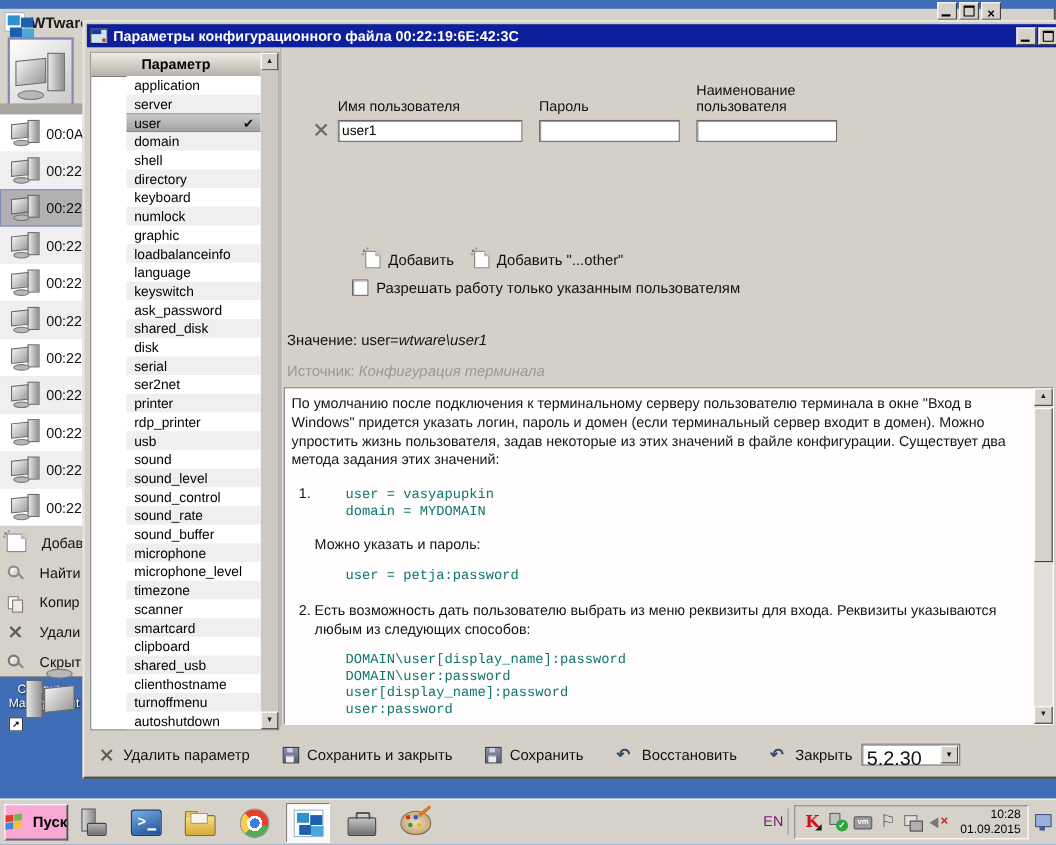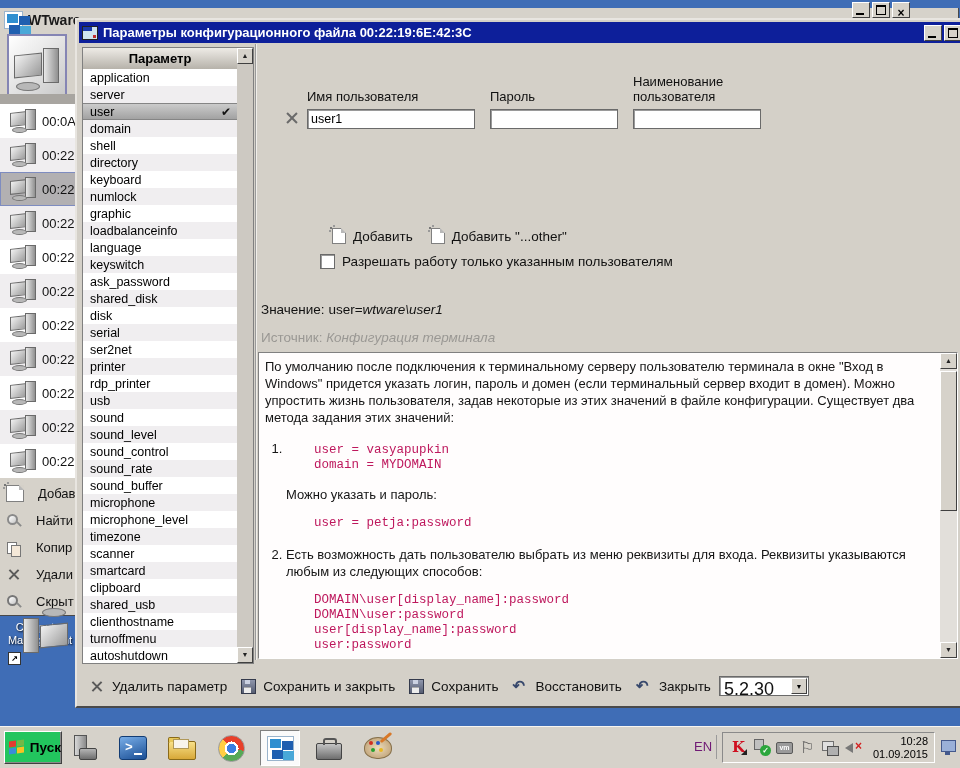--- a/index.html
+++ b/index.html
@@ -60,7 +60,7 @@
   .param-down{position:absolute;right:0;bottom:0;}
   .param-track{position:absolute;right:0;top:16px;bottom:16px;width:16px;background:#cdc9c2;}
   .param-items{position:absolute;left:0;top:21px;right:16px;bottom:0;overflow:hidden;}
-  .param-item{height:17px;display:flex;align-items:center;padding:0 6px 0 7px;font-size:12.5px;background:#fff;}
+  .param-item{height:17px;display:flex;align-items:center;padding:0 6px 0 7px;font-size:12.5px;background:#fff;margin-left:32px;}
   .param-item.alt{background:#f0eef0;}
   .param-item span:first-child{flex:1;}
   .param-item.selected{background:linear-gradient(#cbcbcb,#a2a2a2);border-top:1px solid #858585;border-bottom:1px solid #858585;height:15px;}

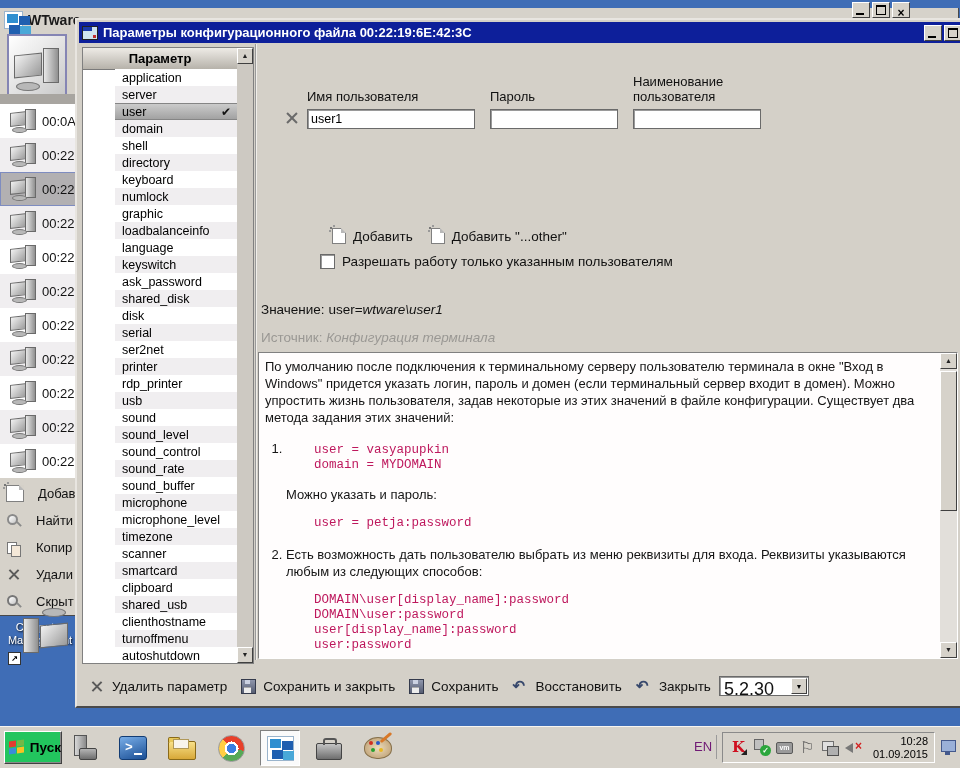--- a/index.html
+++ b/index.html
@@ -98,7 +98,7 @@
   .help-body ol{margin:0;padding-left:21px;}
   .help-body li{margin-bottom:15px;}
   .help-body li p{margin:13px 0;}
-  .help-body pre{margin:13px 0 13px 28px;font:12.5px/15px "Liberation Mono",monospace;color:#be185d;}
+  .help-body pre{margin:13px 0 13px 28px;font:12.5px/15px "Liberation Mono",monospace;color:#0f766e;}
   .help-scroll{position:absolute;right:0;top:0;bottom:0;width:17px;background:#e2dfda;}
   .help-scroll .sb-btn{width:17px;}
   .help-scroll .sb-bottom{position:absolute;bottom:0;}

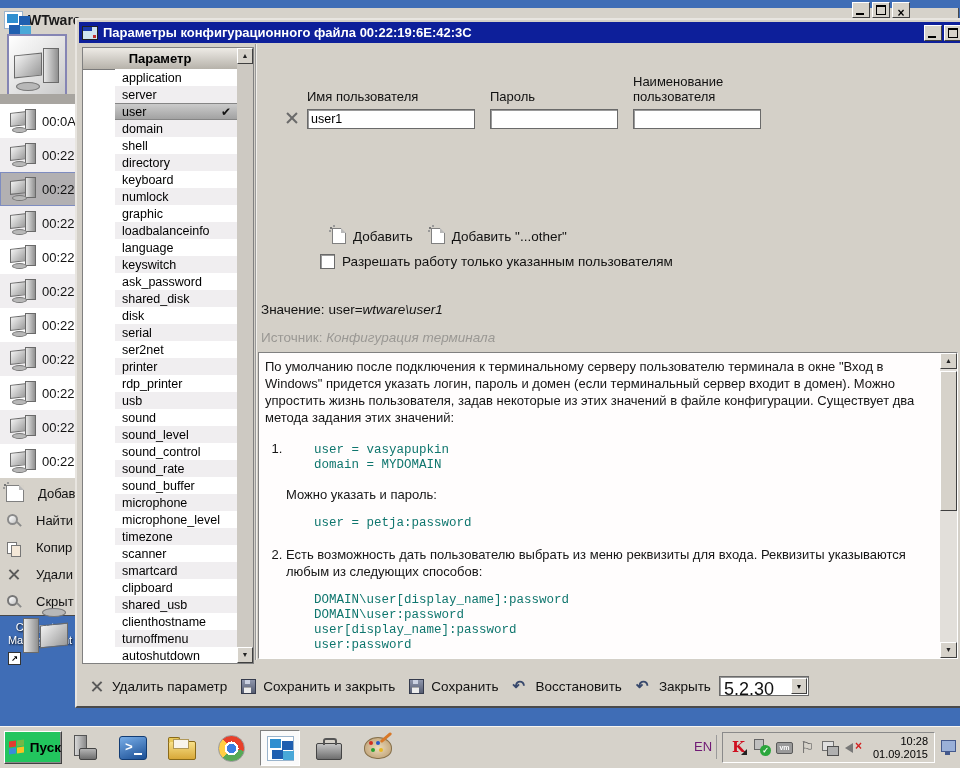--- a/index.html
+++ b/index.html
@@ -106,7 +106,7 @@
 
   
   #dlg-toolbar{position:absolute;left:0;top:646px;right:0;height:40px;display:flex;align-items:center;padding-left:12px;}
-  .tb-row{display:flex;align-items:center;gap:14px;}
+  .tb-row{display:flex;align-items:center;gap:30px;}
   .tb-btn{display:flex;align-items:center;font-size:13.5px;color:#111;white-space:nowrap;cursor:default;}
   .tbi{position:relative;width:16px;height:15px;margin-right:7px;flex:none;}
   .delete-x-icon::before,.delete-x-icon::after{content:"";position:absolute;left:7px;top:1px;width:2px;height:13px;background:#5a5a5a;}

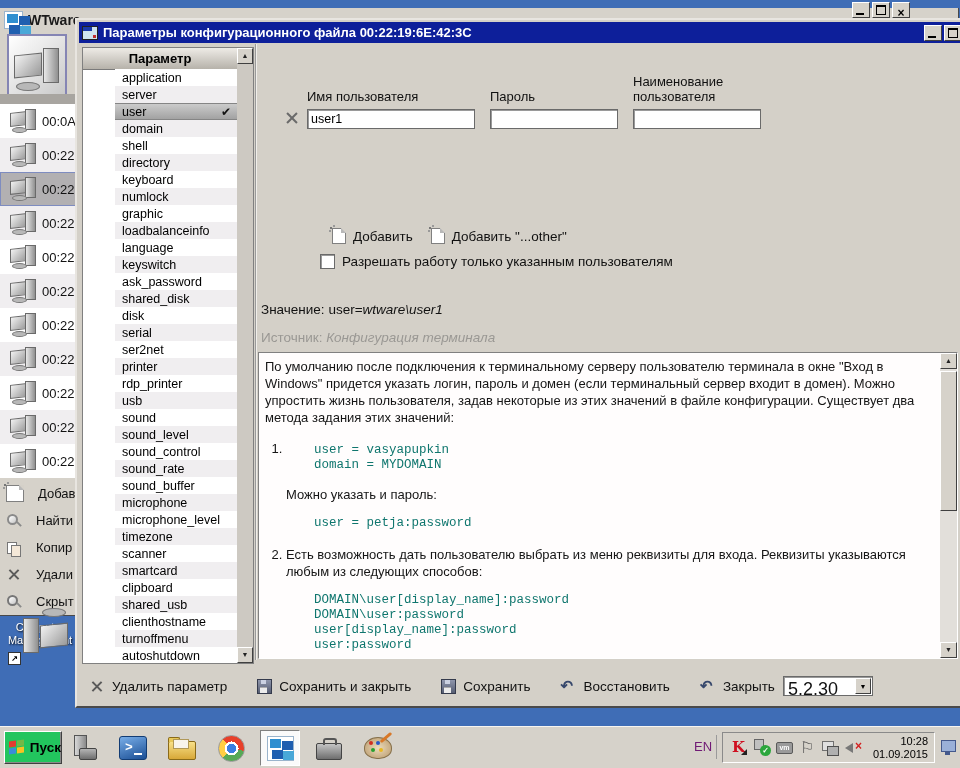--- a/index.html
+++ b/index.html
@@ -127,7 +127,7 @@
 
   
   #taskbar{position:absolute;left:0;top:726px;width:960px;height:42px;background:#d6d2ca;border-top:1px solid #f6f4f0;z-index:6;}
-  .start-btn{position:absolute;left:4px;top:4px;width:56px;height:31px;background:#22c55e;border:1px solid;border-color:#fff #404040 #404040 #fff;box-shadow:inset -1px -1px 0 #8a8a8a;display:flex;align-items:center;justify-content:flex-end;font-weight:bold;font-size:13.5px;}
+  .start-btn{position:absolute;left:4px;top:4px;width:56px;height:31px;background:#f9a8d4;border:1px solid;border-color:#fff #404040 #404040 #fff;box-shadow:inset -1px -1px 0 #8a8a8a;display:flex;align-items:center;justify-content:space-between;font-weight:bold;font-size:13.5px;}
   .win-flag{position:relative;width:17px;height:15px;margin-right:4px;flex:none;}
   .win-flag i{position:absolute;width:7px;height:6px;transform:skewY(-7deg);}
   .win-flag .f1{left:0;top:1px;background:#e33b30;}

